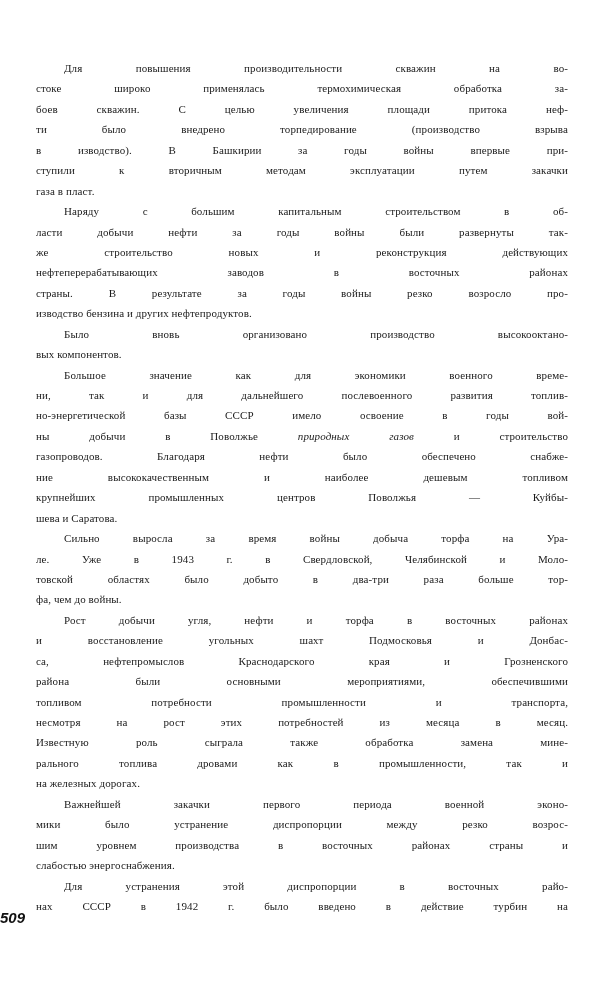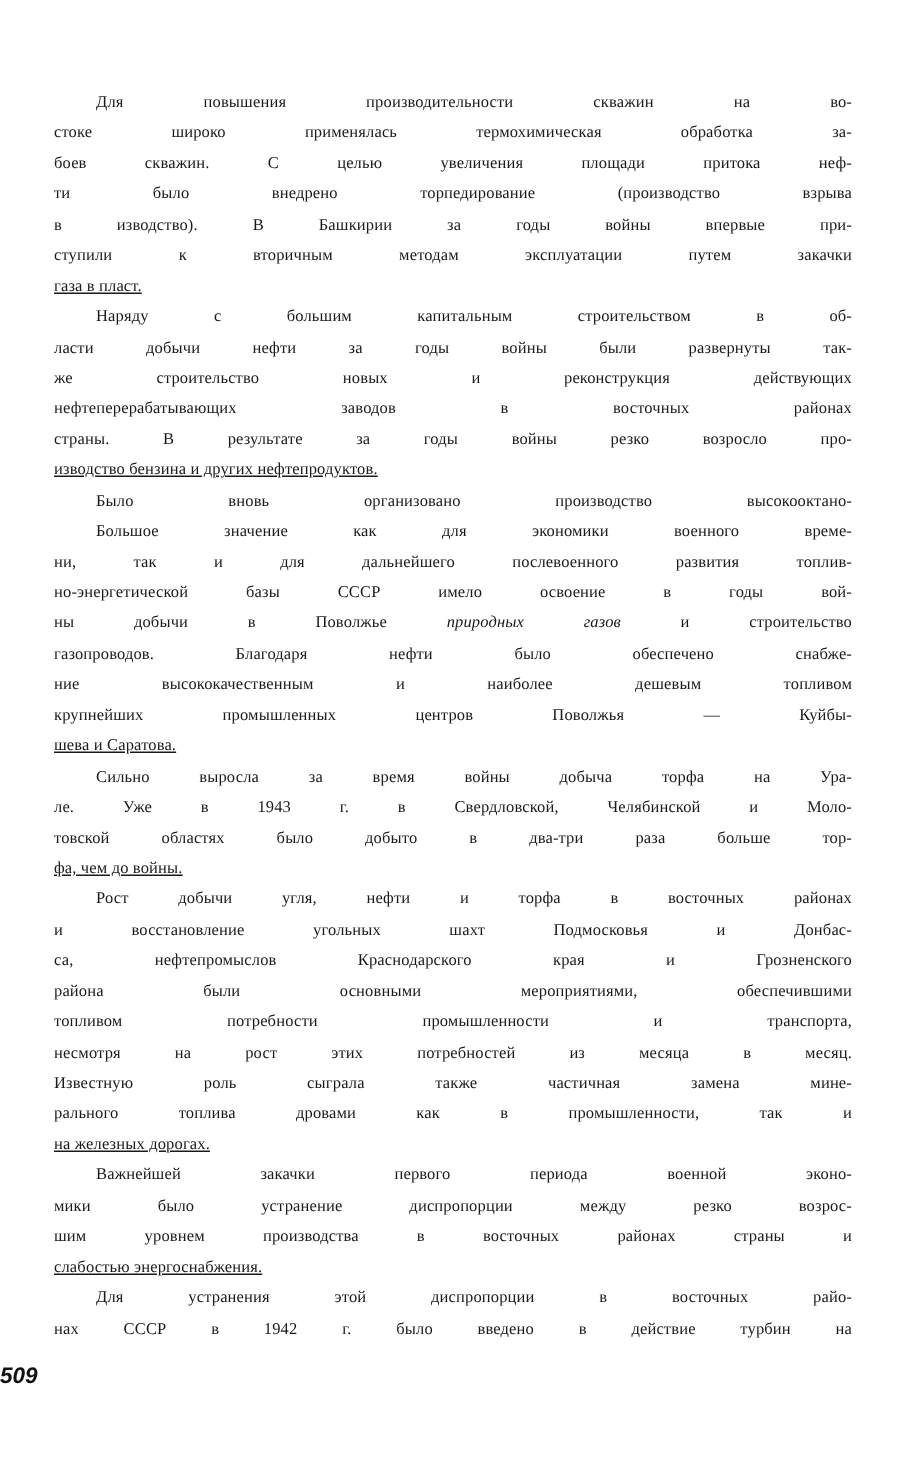--- a/index.html
+++ b/index.html
@@ -37,7 +37,6 @@
   }
   .line.last {
     text-align-last: left;
-    text-decoration: underline;
   }
   .line em {
     font-style: italic;

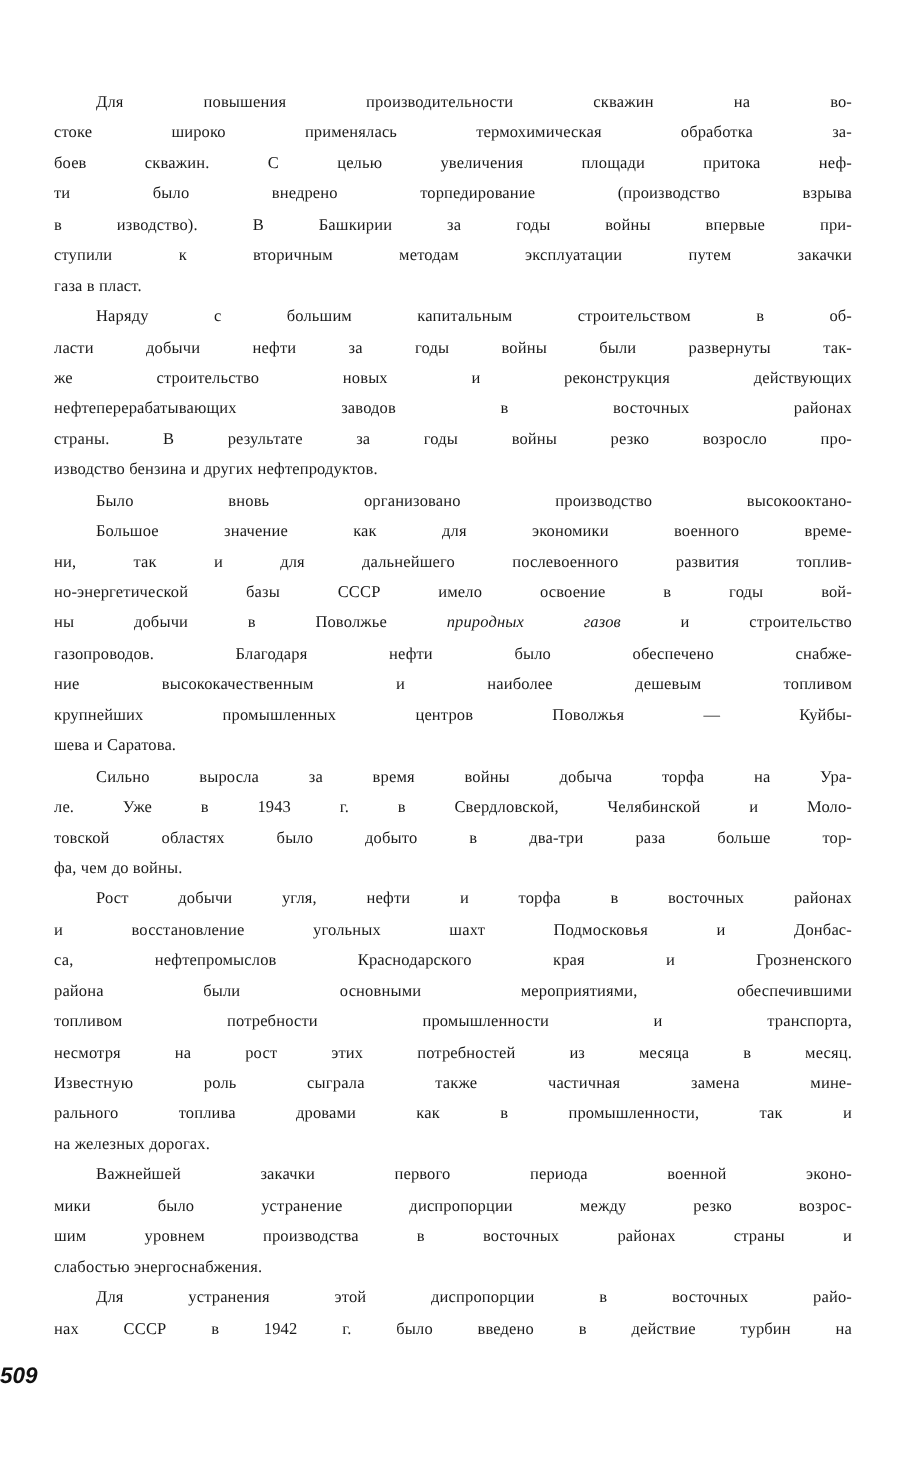--- a/index.html
+++ b/index.html
@@ -72,6 +72,7 @@
     <div class="line">страны. В результате за годы войны резко возросло про-</div>
     <div class="line last">изводство бензина и других нефтепродуктов.</div>
     <div class="line indent">Было вновь организовано производство высокооктано-</div>
+    <div class="line last">вых компонентов.</div>
     <div class="line indent">Большое значение как для экономики военного време-</div>
     <div class="line">ни, так и для дальнейшего послевоенного развития топлив-</div>
     <div class="line">но-энергетической базы СССР имело освоение в годы вой-</div>

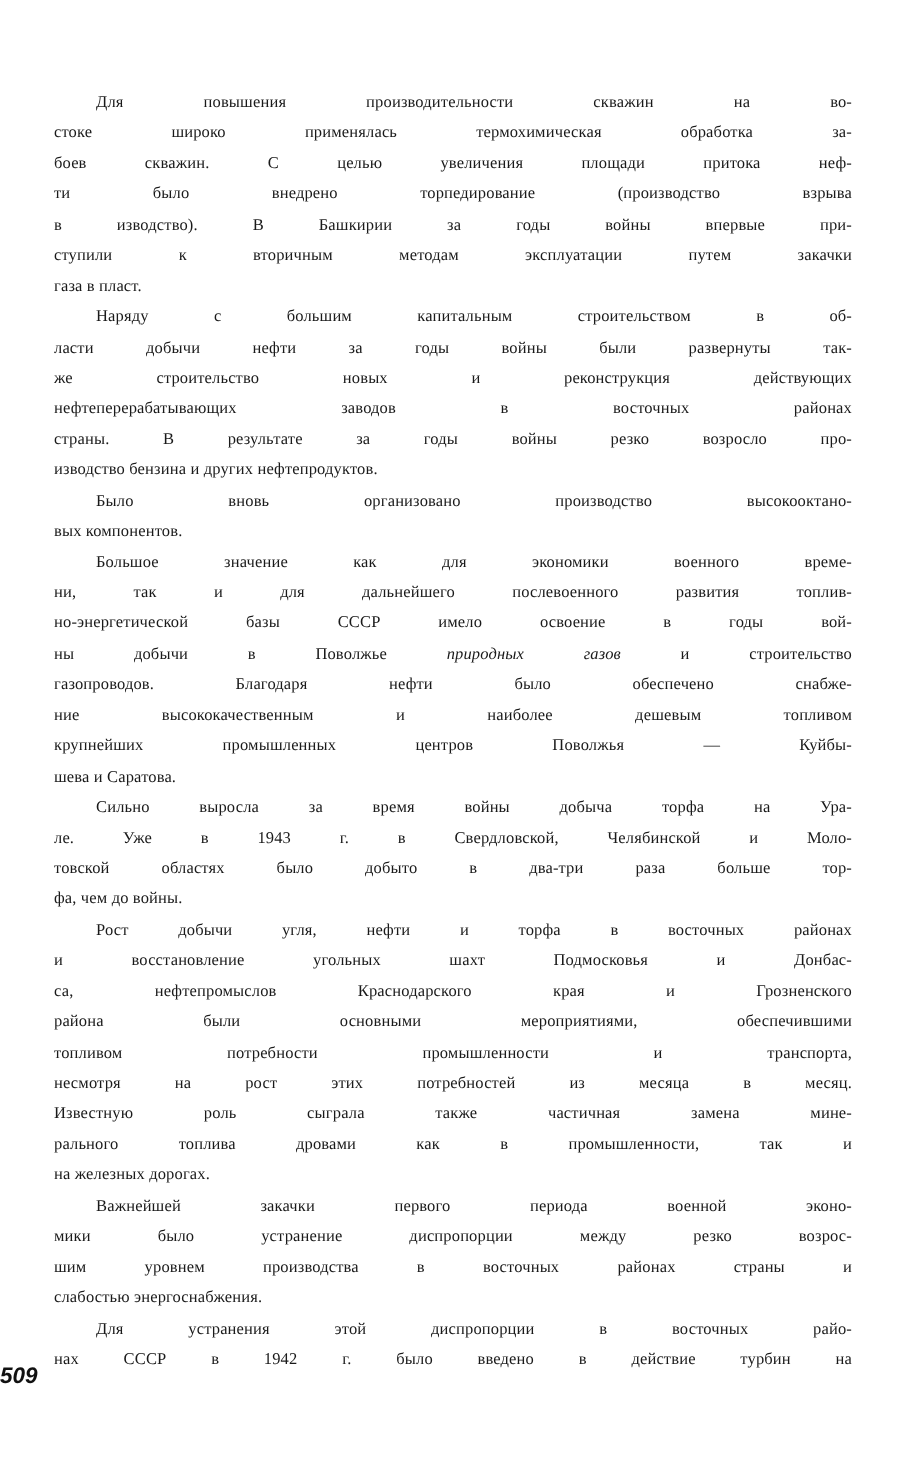--- a/index.html
+++ b/index.html
@@ -91,7 +91,7 @@
     <div class="line">района были основными мероприятиями, обеспечившими</div>
     <div class="line">топливом потребности промышленности и транспорта,</div>
     <div class="line">несмотря на рост этих потребностей из месяца в месяц.</div>
-    <div class="line">Известную роль сыграла также частичная замена мине-</div>
+    <div class="line">Известную роль сыграла также обработка замена мине-</div>
     <div class="line">рального топлива дровами как в промышленности, так и</div>
     <div class="line last">на железных дорогах.</div>
     <div class="line indent">Важнейшей закачки первого периода военной эконо-</div>

